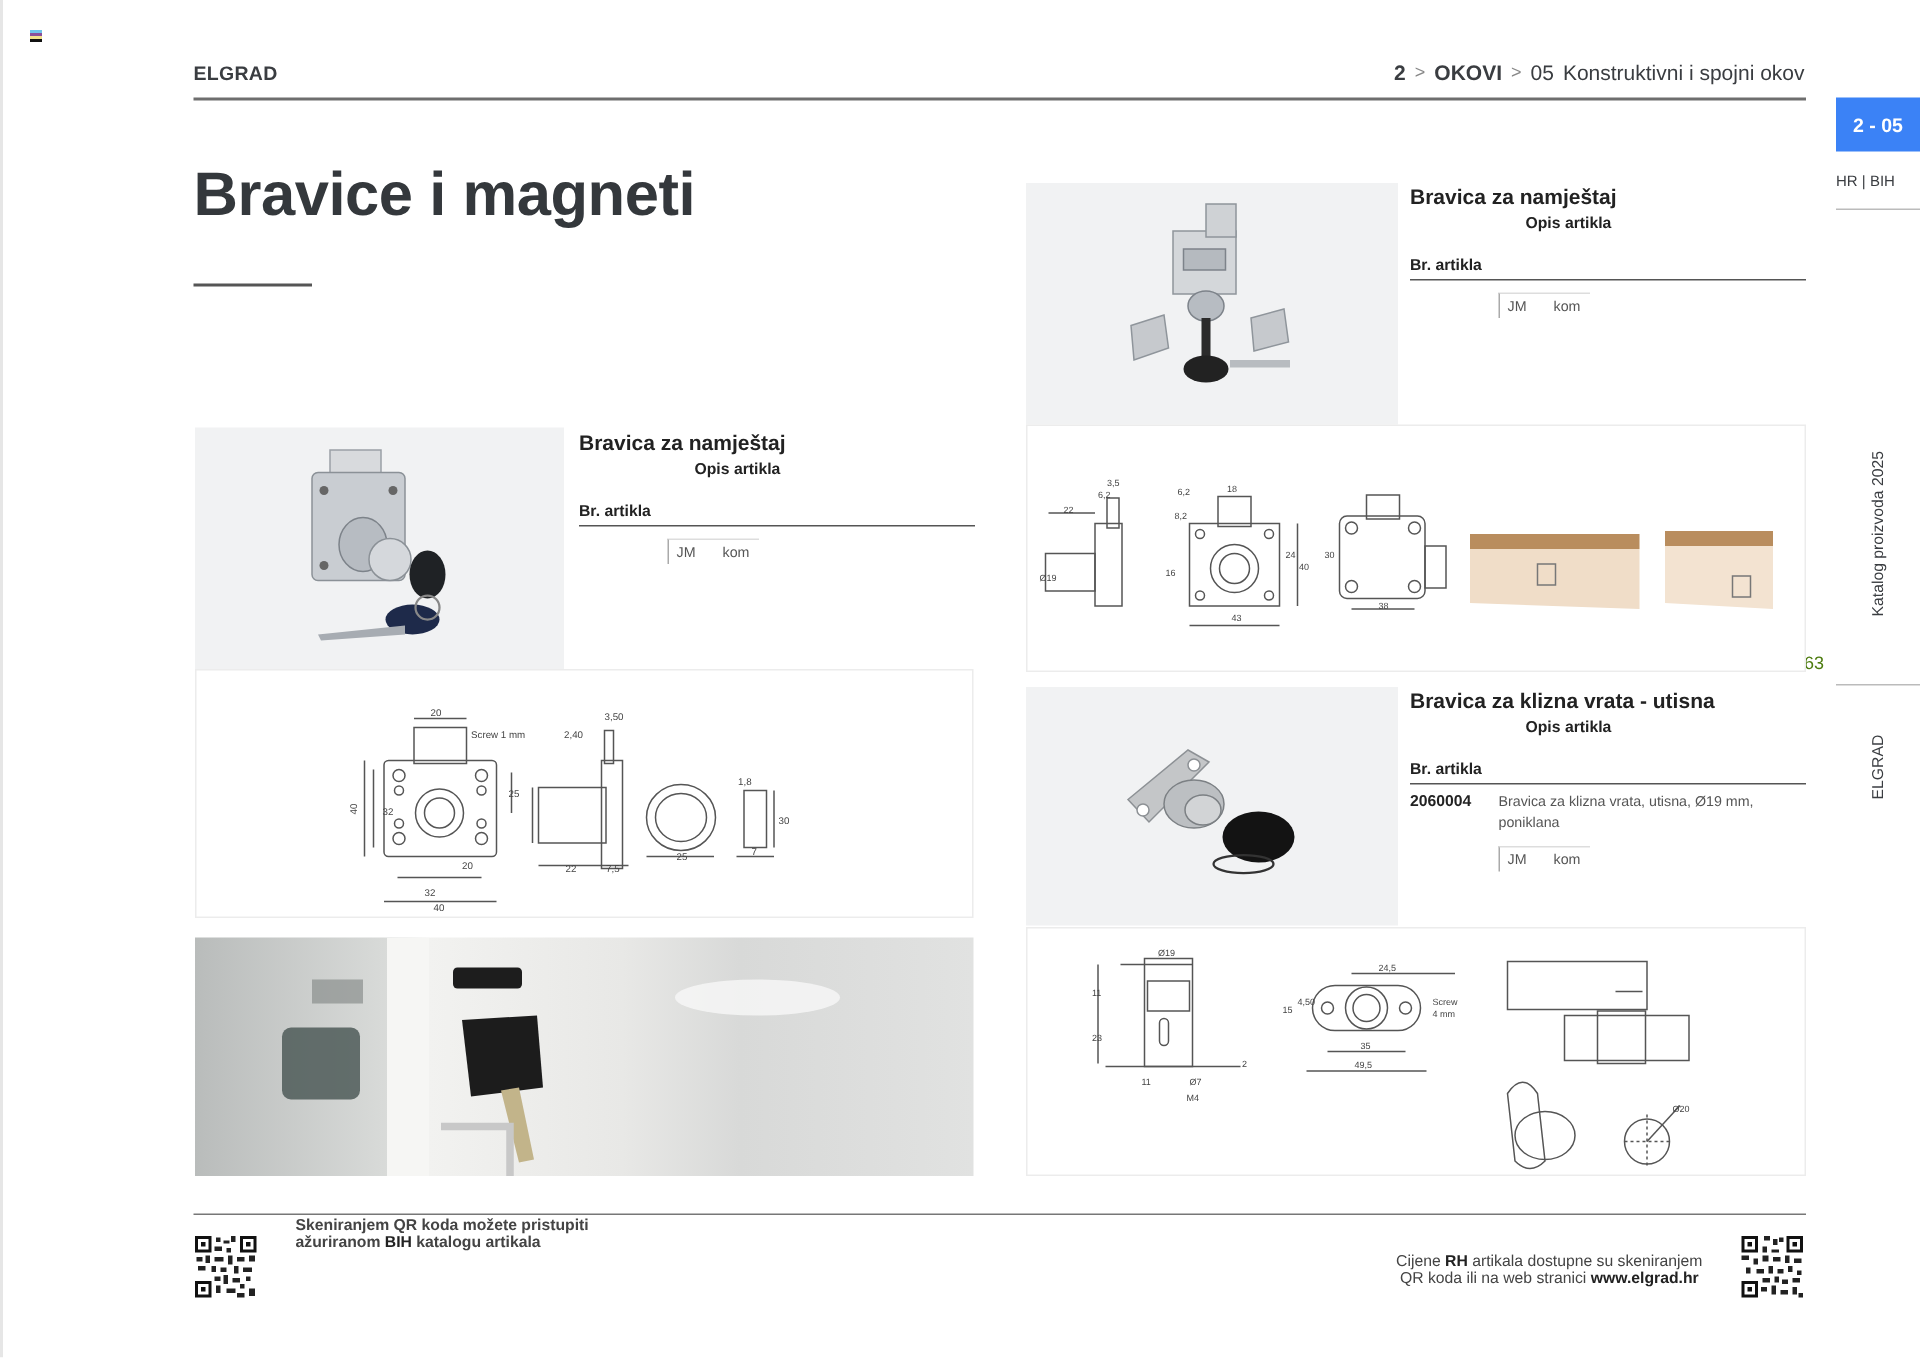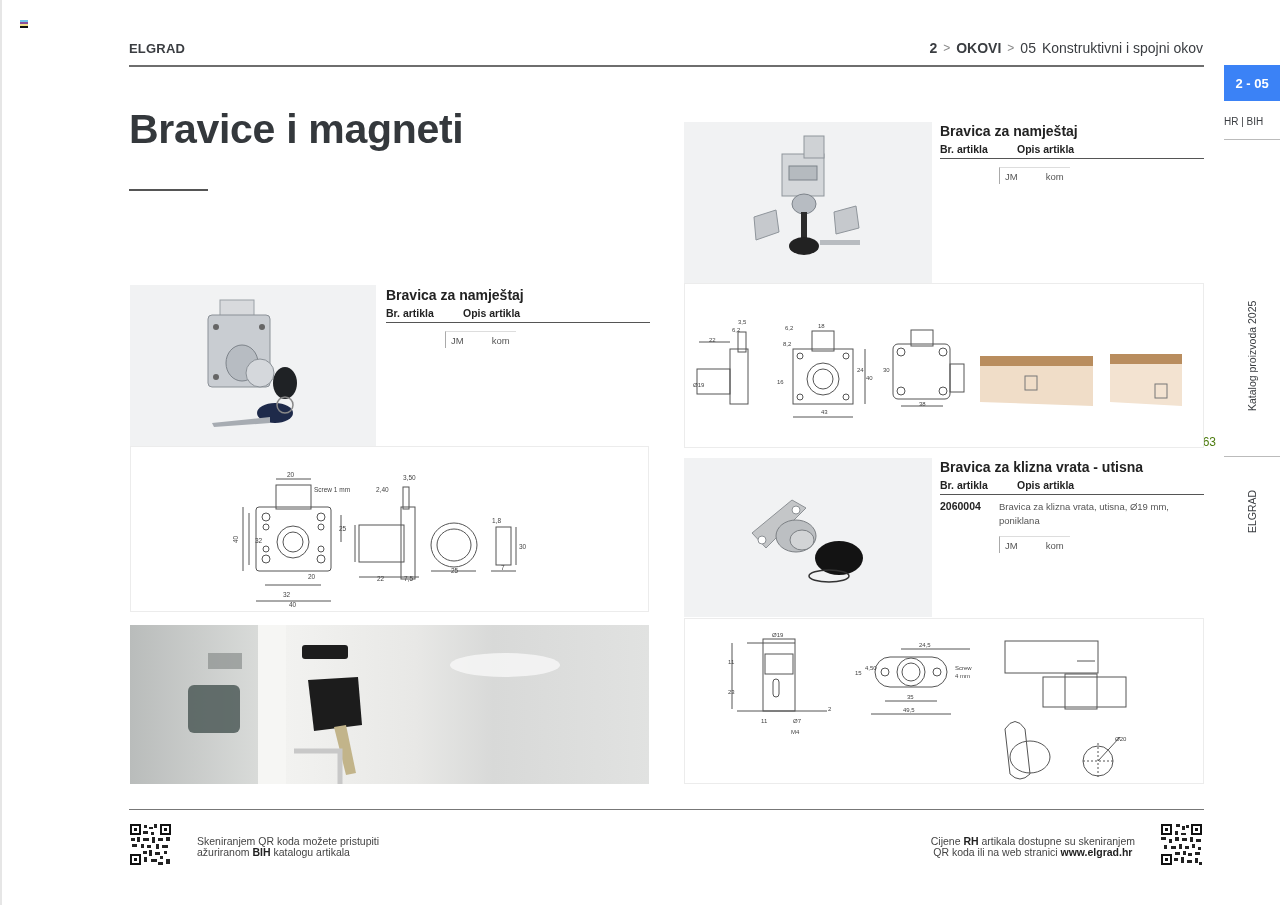--- a/index.html
+++ b/index.html
@@ -32,7 +32,7 @@
   .product { position: absolute; width: 264px; }
   .product .p-title { font-size: 14px; font-weight: bold; color: #222; margin-bottom: 4px; }
   .product .p-head { display: flex; font-size: 10.5px; font-weight: bold; color: #222; padding-bottom: 3px; border-bottom: 1px solid #555; }
-  .product .p-head .c1 { width: 77px; }
+  .product .p-head .c1 { width: 77px; margin-top: 28px; }
   .product .p-row { display: flex; margin-top: 5px; font-size: 10.5px; }
   .product .p-row .code { width: 59px; font-weight: bold; color: #222; }
   .product .p-row .desc { flex: 1; color: #555; font-size: 9.5px; line-height: 14px; }

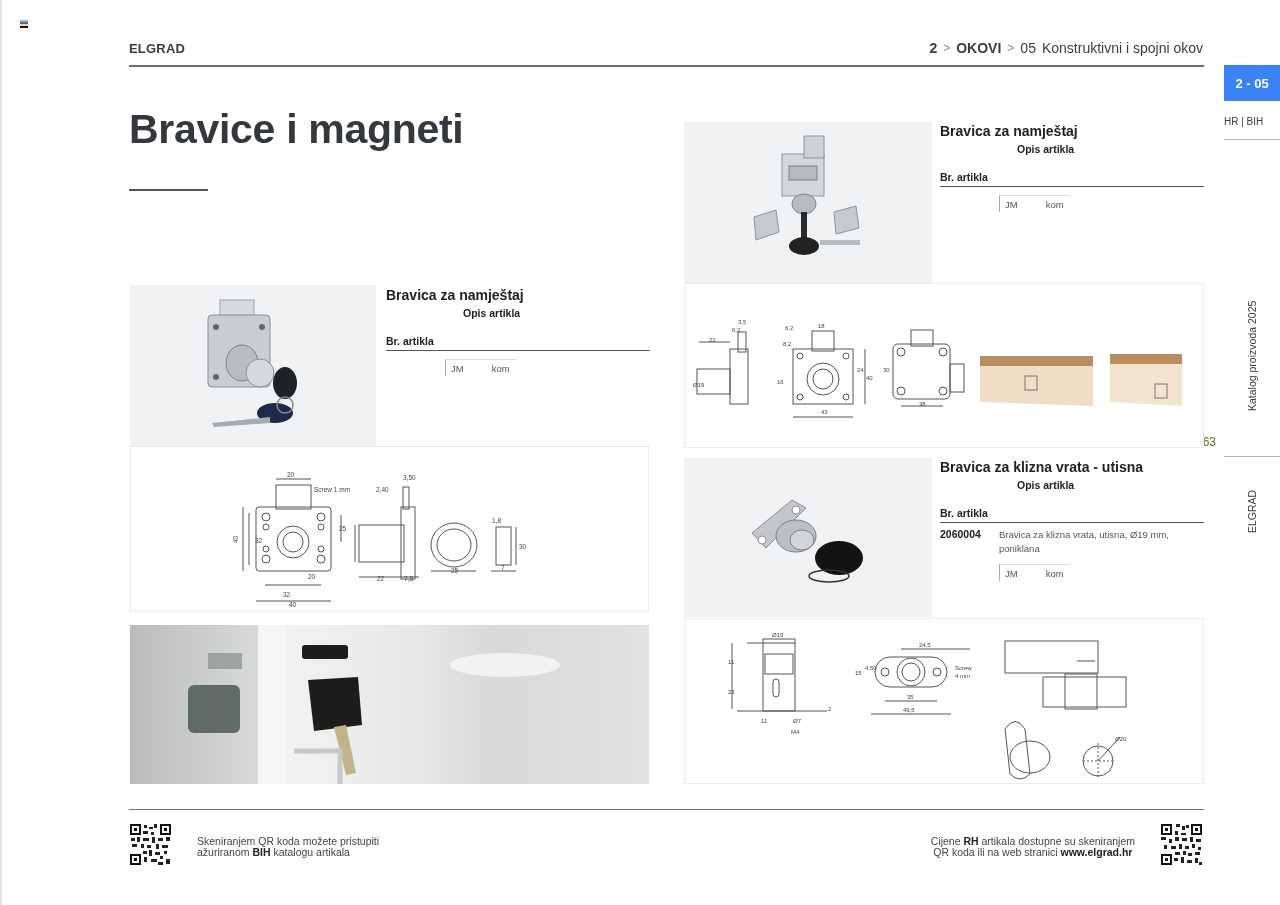--- a/index.html
+++ b/index.html
@@ -36,7 +36,7 @@
   .product .p-row { display: flex; margin-top: 5px; font-size: 10.5px; }
   .product .p-row .code { width: 59px; font-weight: bold; color: #222; }
   .product .p-row .desc { flex: 1; color: #555; font-size: 9.5px; line-height: 14px; }
-  .product .unit { margin-left: 59px; margin-top: 8px; display: inline-flex; gap: 28px; font-size: 9.5px; color: #555; border-left: 1px solid #aaa; border-top: 1px solid #ddd; padding: 3px 6px 2px 5px; }
+  .product .unit { margin-left: 59px; margin-top: 8px; display: inline-flex; gap: 18px; font-size: 9.5px; color: #555; border-left: 1px solid #aaa; border-top: 1px solid #ddd; padding: 3px 6px 2px 5px; }
 
   .footer-rule { position: absolute; left: 129px; top: 809px; width: 1075px; height: 1px; background: #777; }
   .qr { position: absolute; width: 43px; height: 43px; }

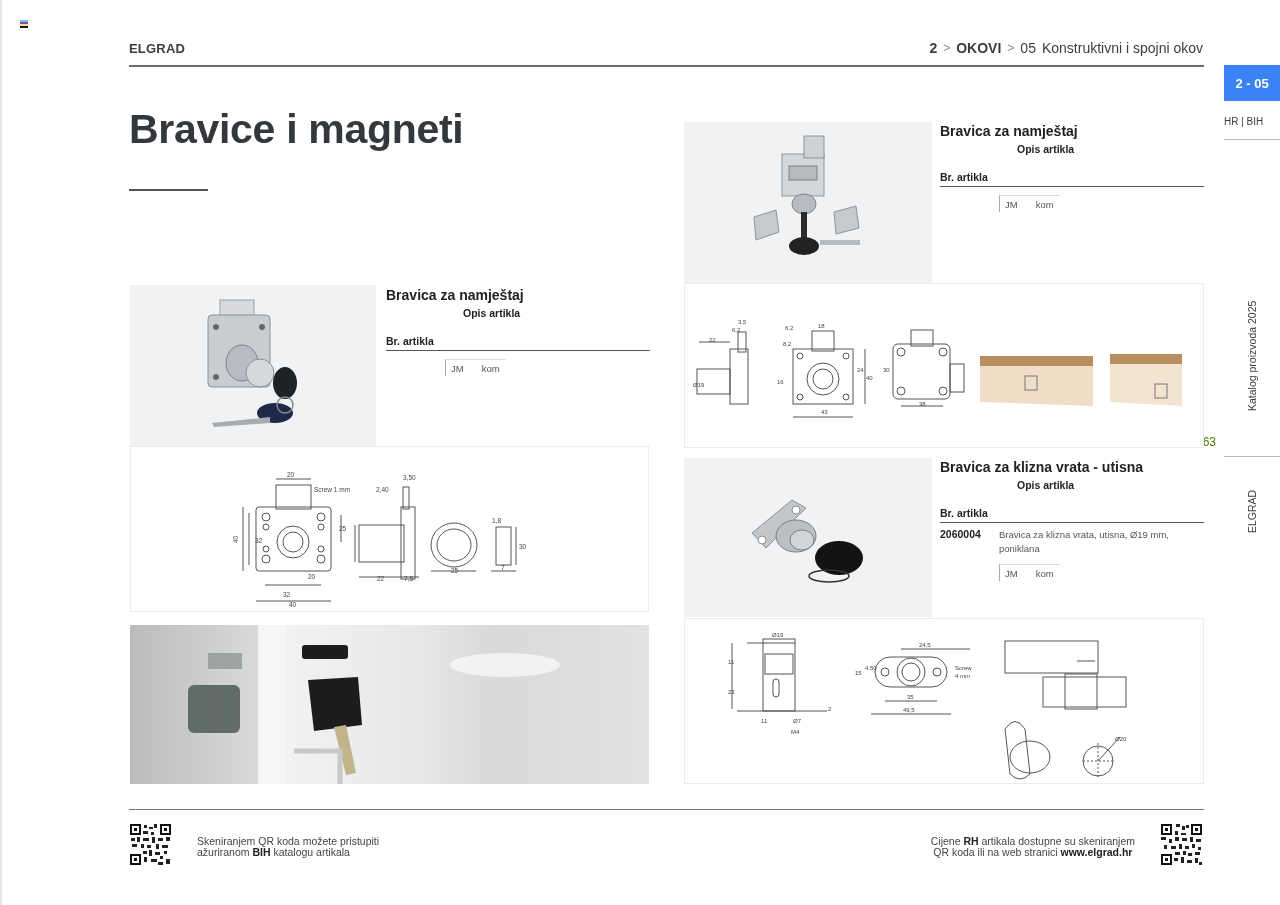--- a/index.html
+++ b/index.html
@@ -364,7 +364,7 @@
     </g>
   </svg>
 </div>
-<div class="footer-text" style="left:197px; top:836px;">
+<div class="footer-text" style="left:197px; top:812px;font-weight:bold;">
   <div>Skeniranjem QR koda možete pristupiti</div>
   <div><span>ažuriranom </span><b>BIH</b><span> katalogu artikala</span></div>
 </div>

